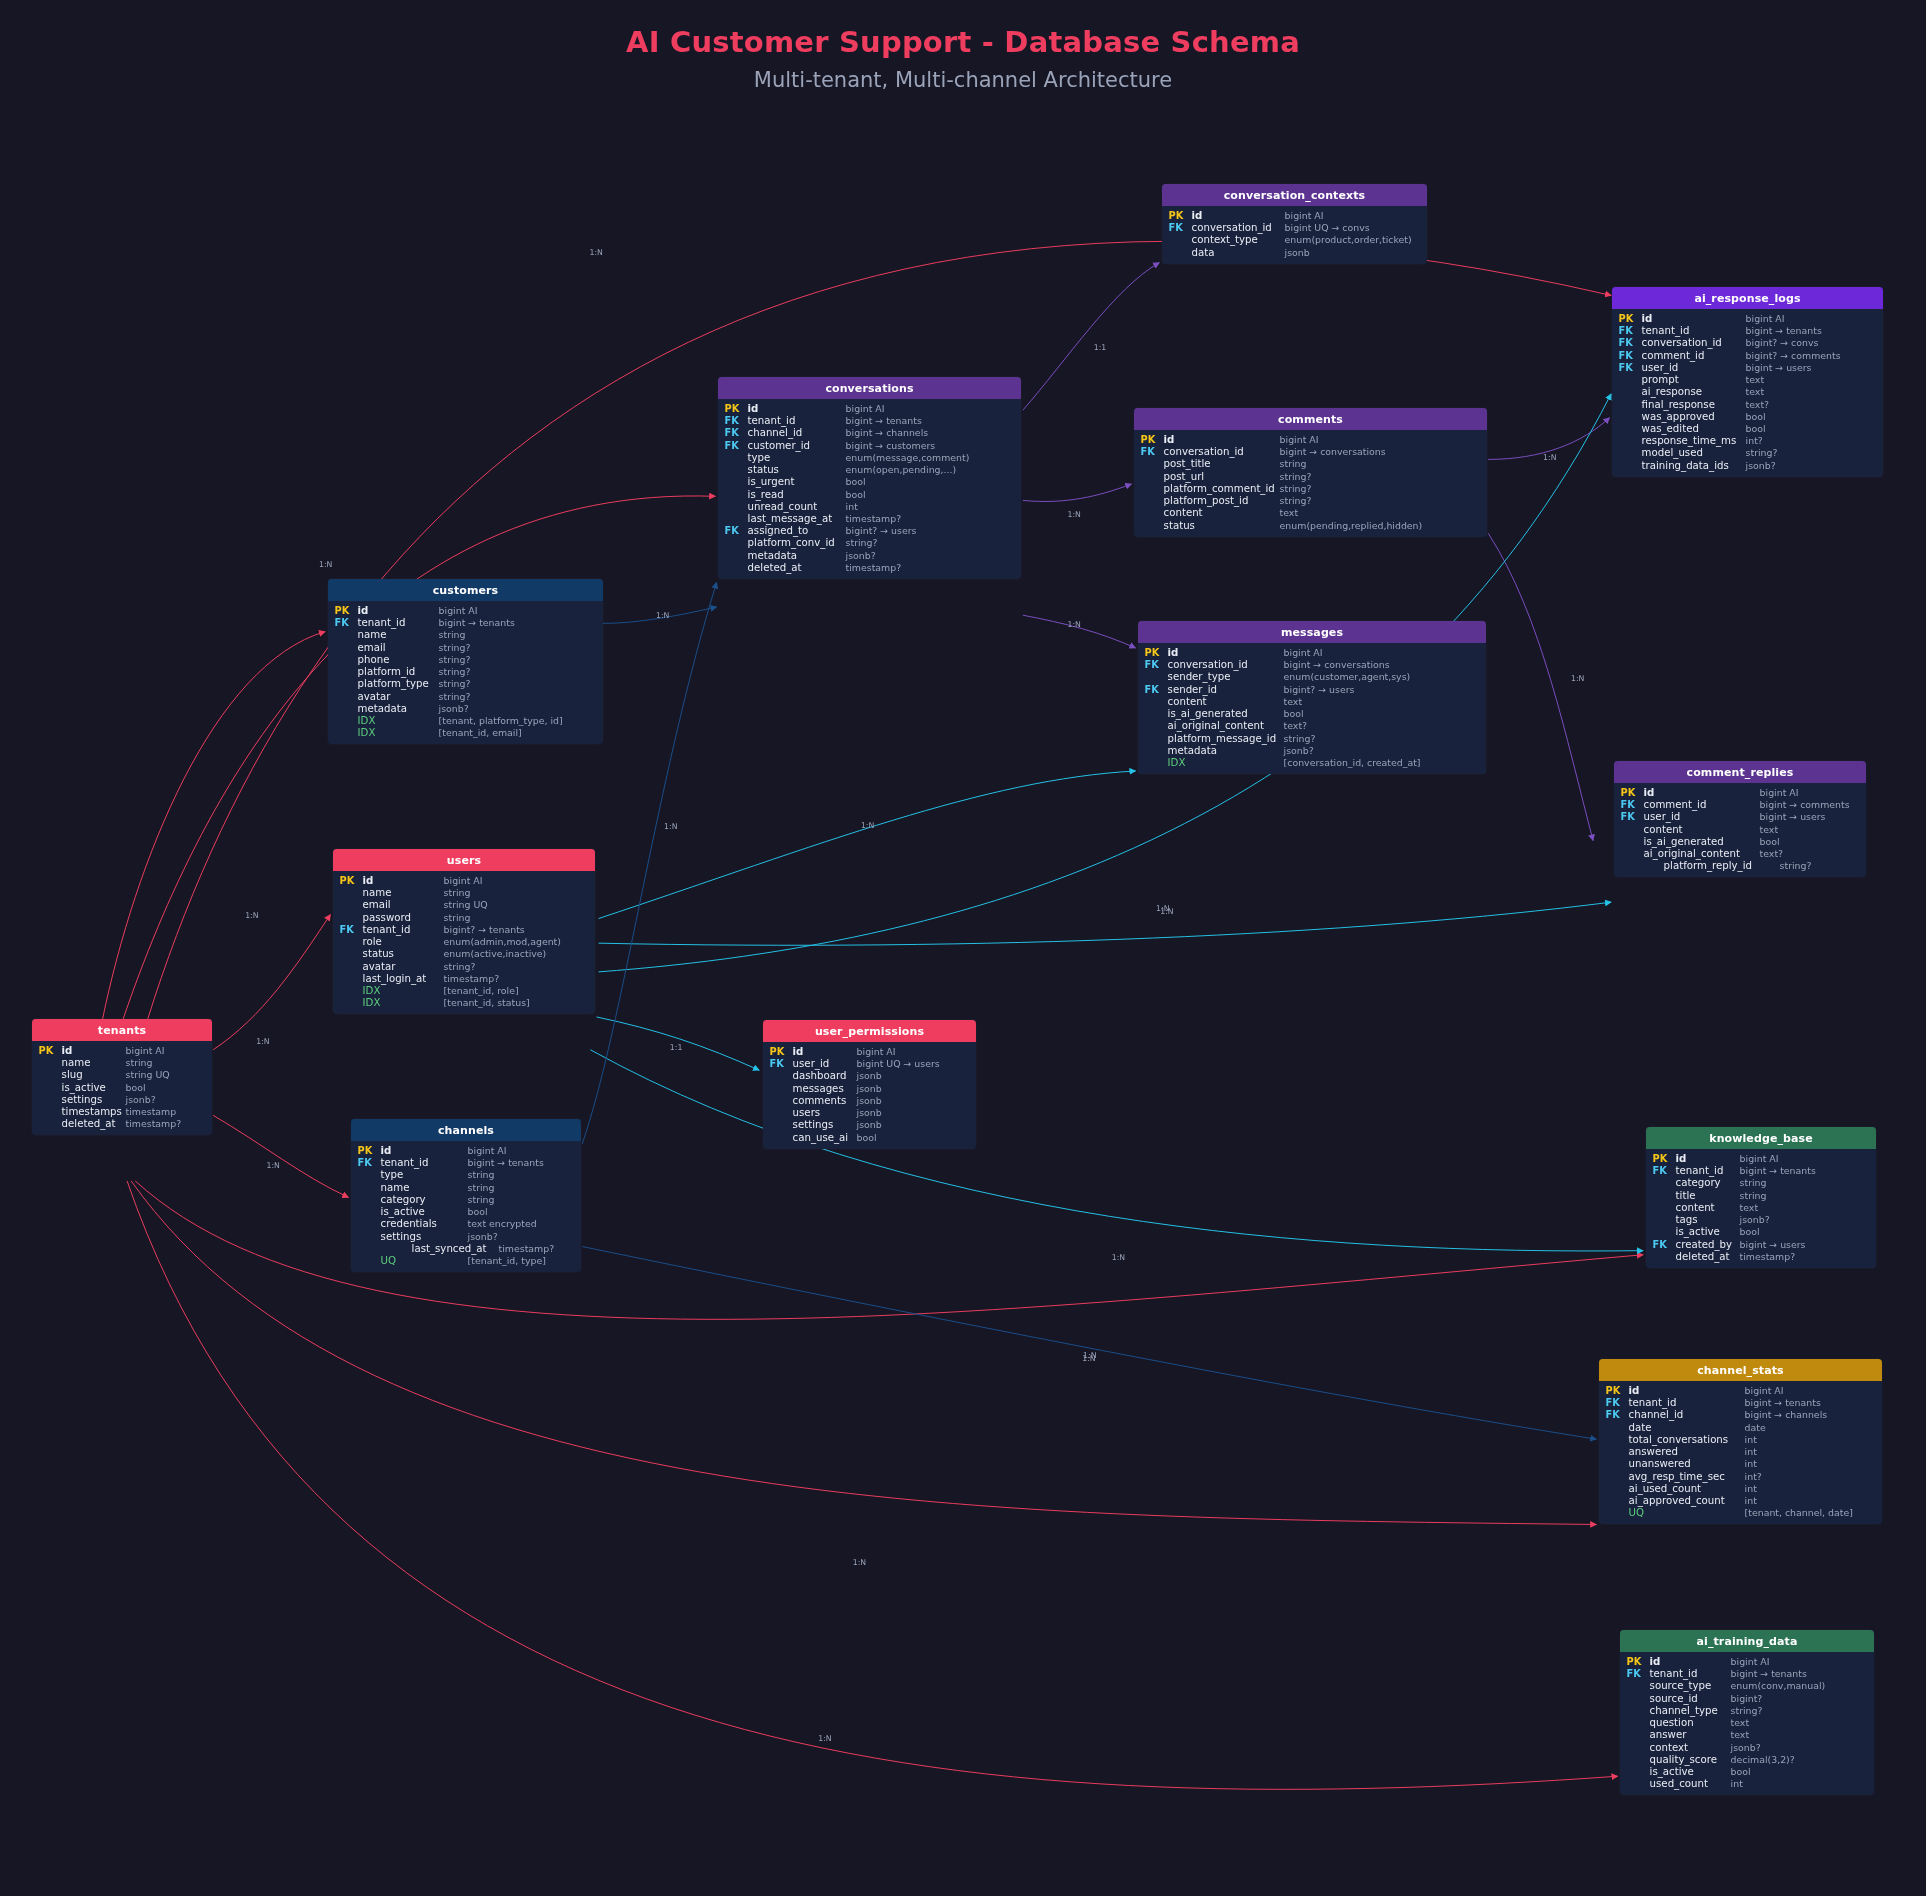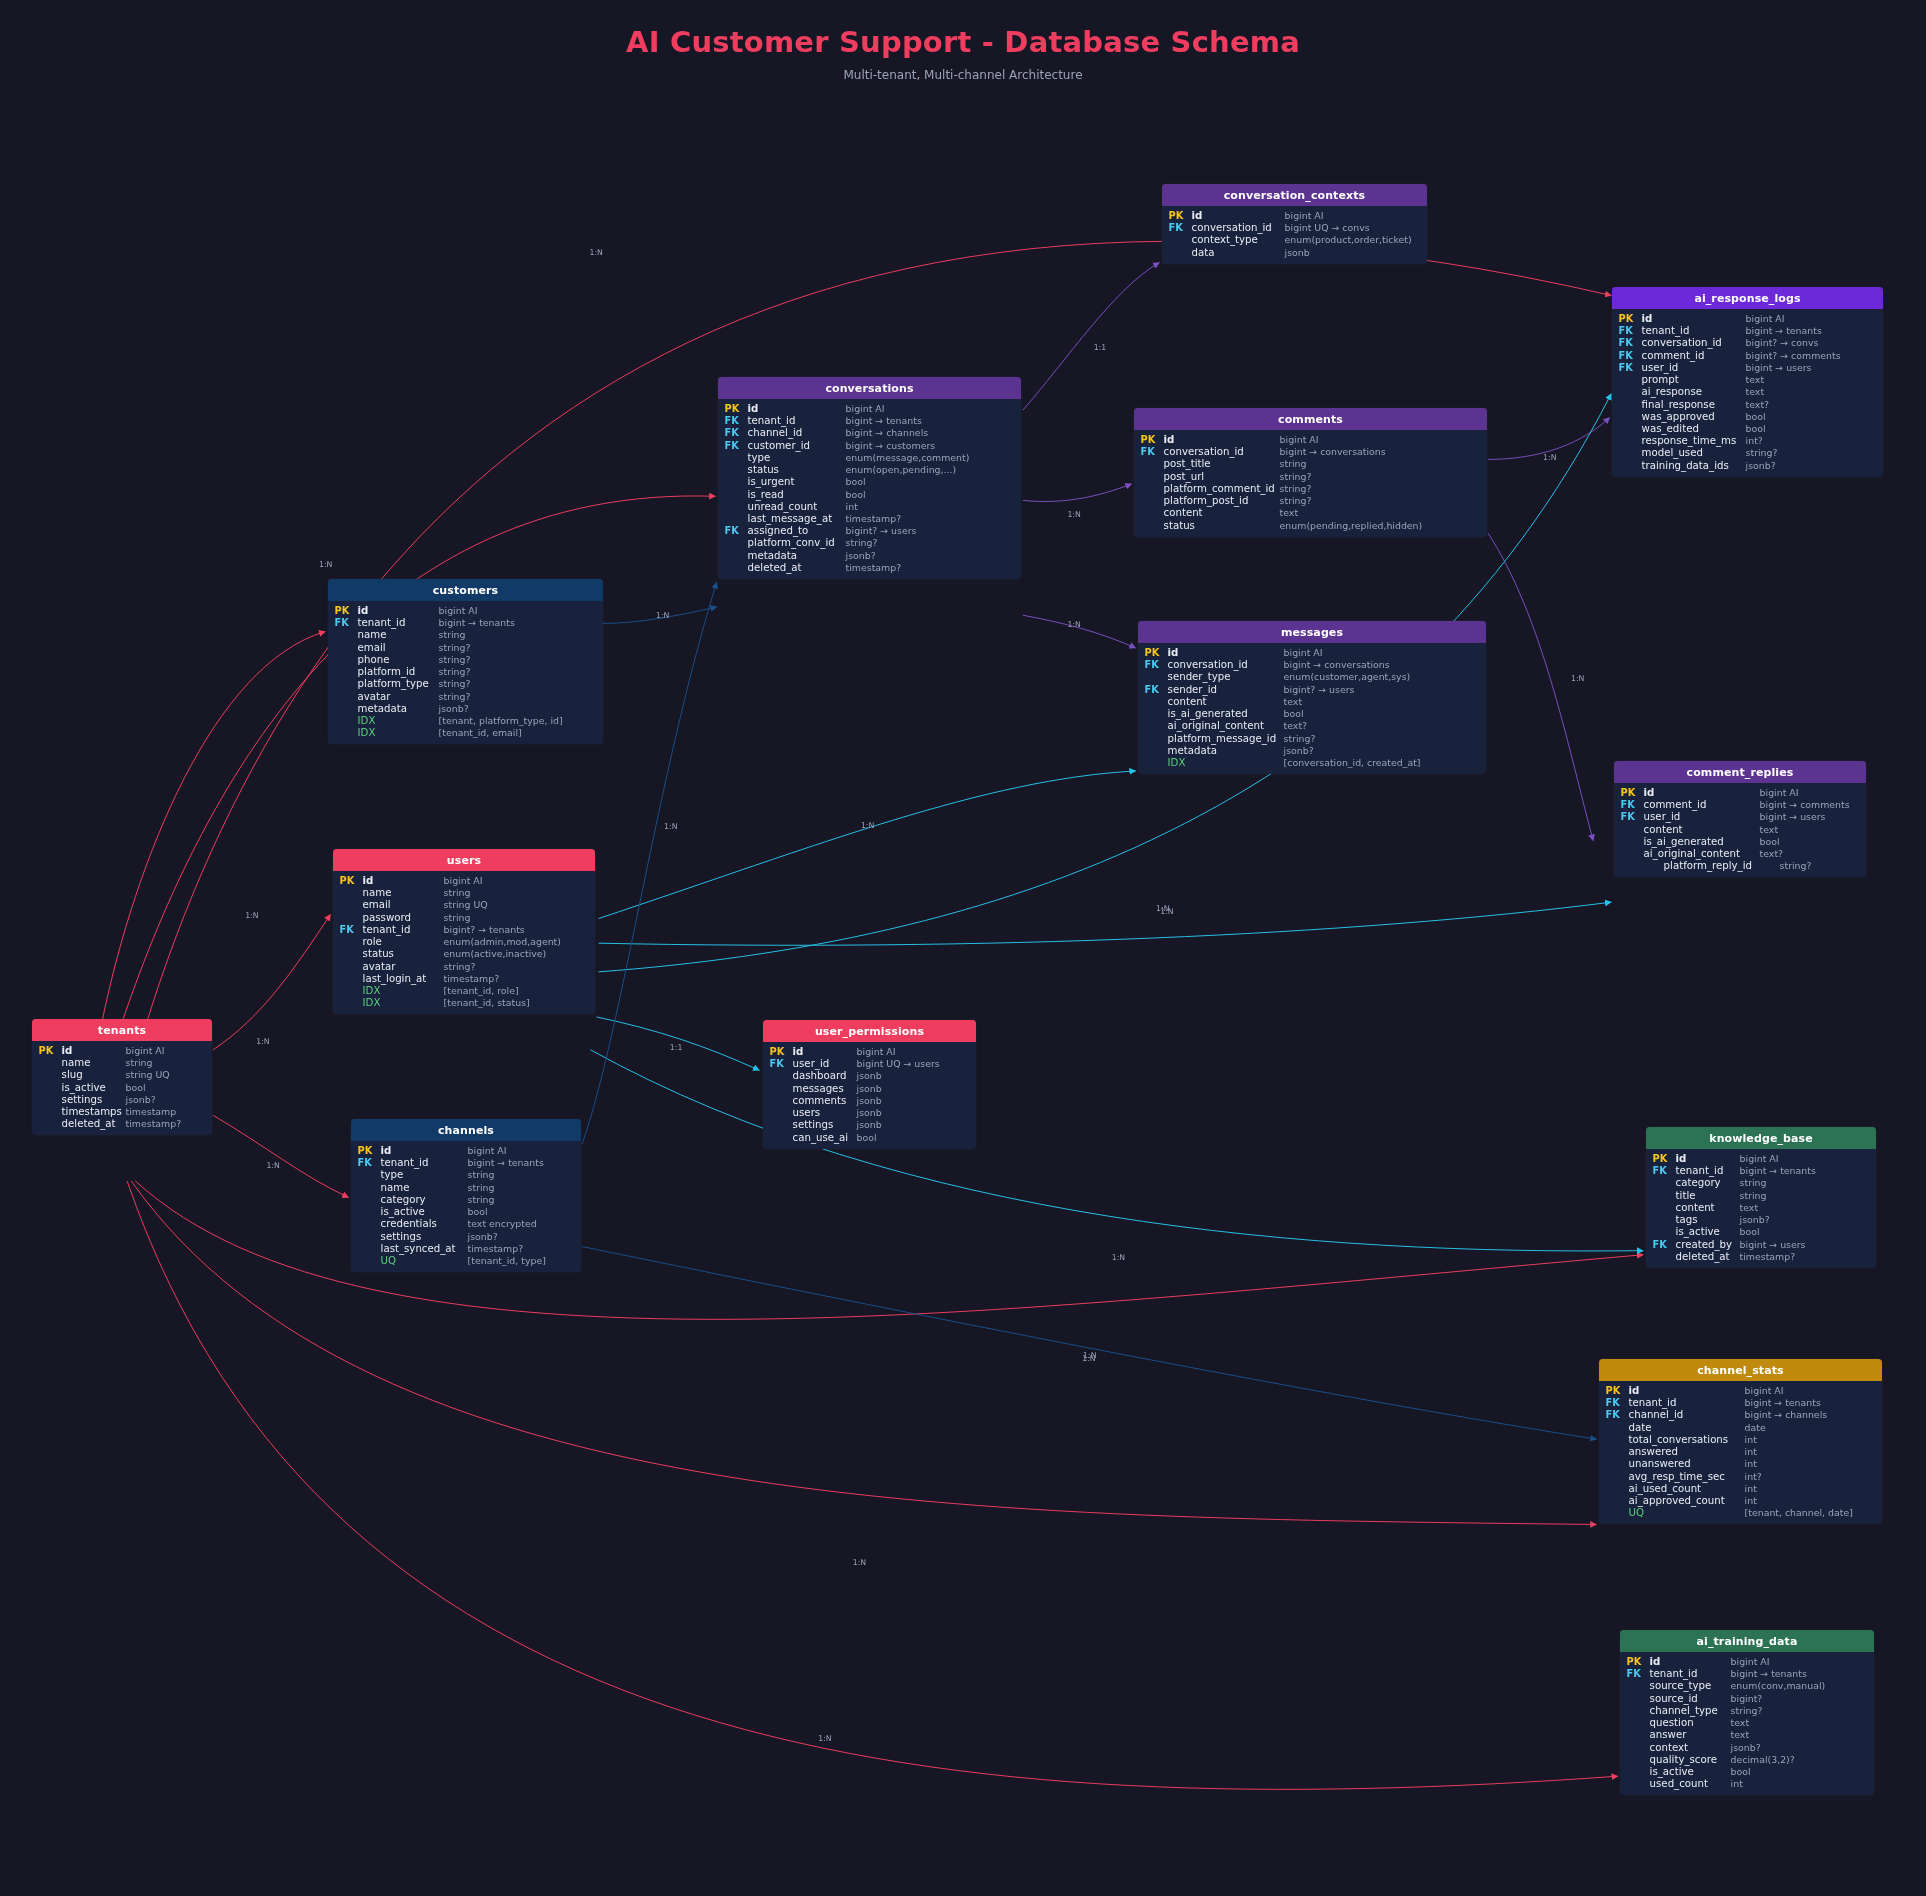--- a/index.html
+++ b/index.html
@@ -19,7 +19,7 @@
     font-family:"DejaVu Sans","Liberation Sans",sans-serif;
   }
   #doc-subtitle{
-    font-size:12px;color:#9aa3b8;margin-top:9.8px;
+    font-size:21px;color:#9aa3b8;margin-top:9.8px;
     font-family:"DejaVu Sans","Liberation Sans",sans-serif;
   }
   .table-box{

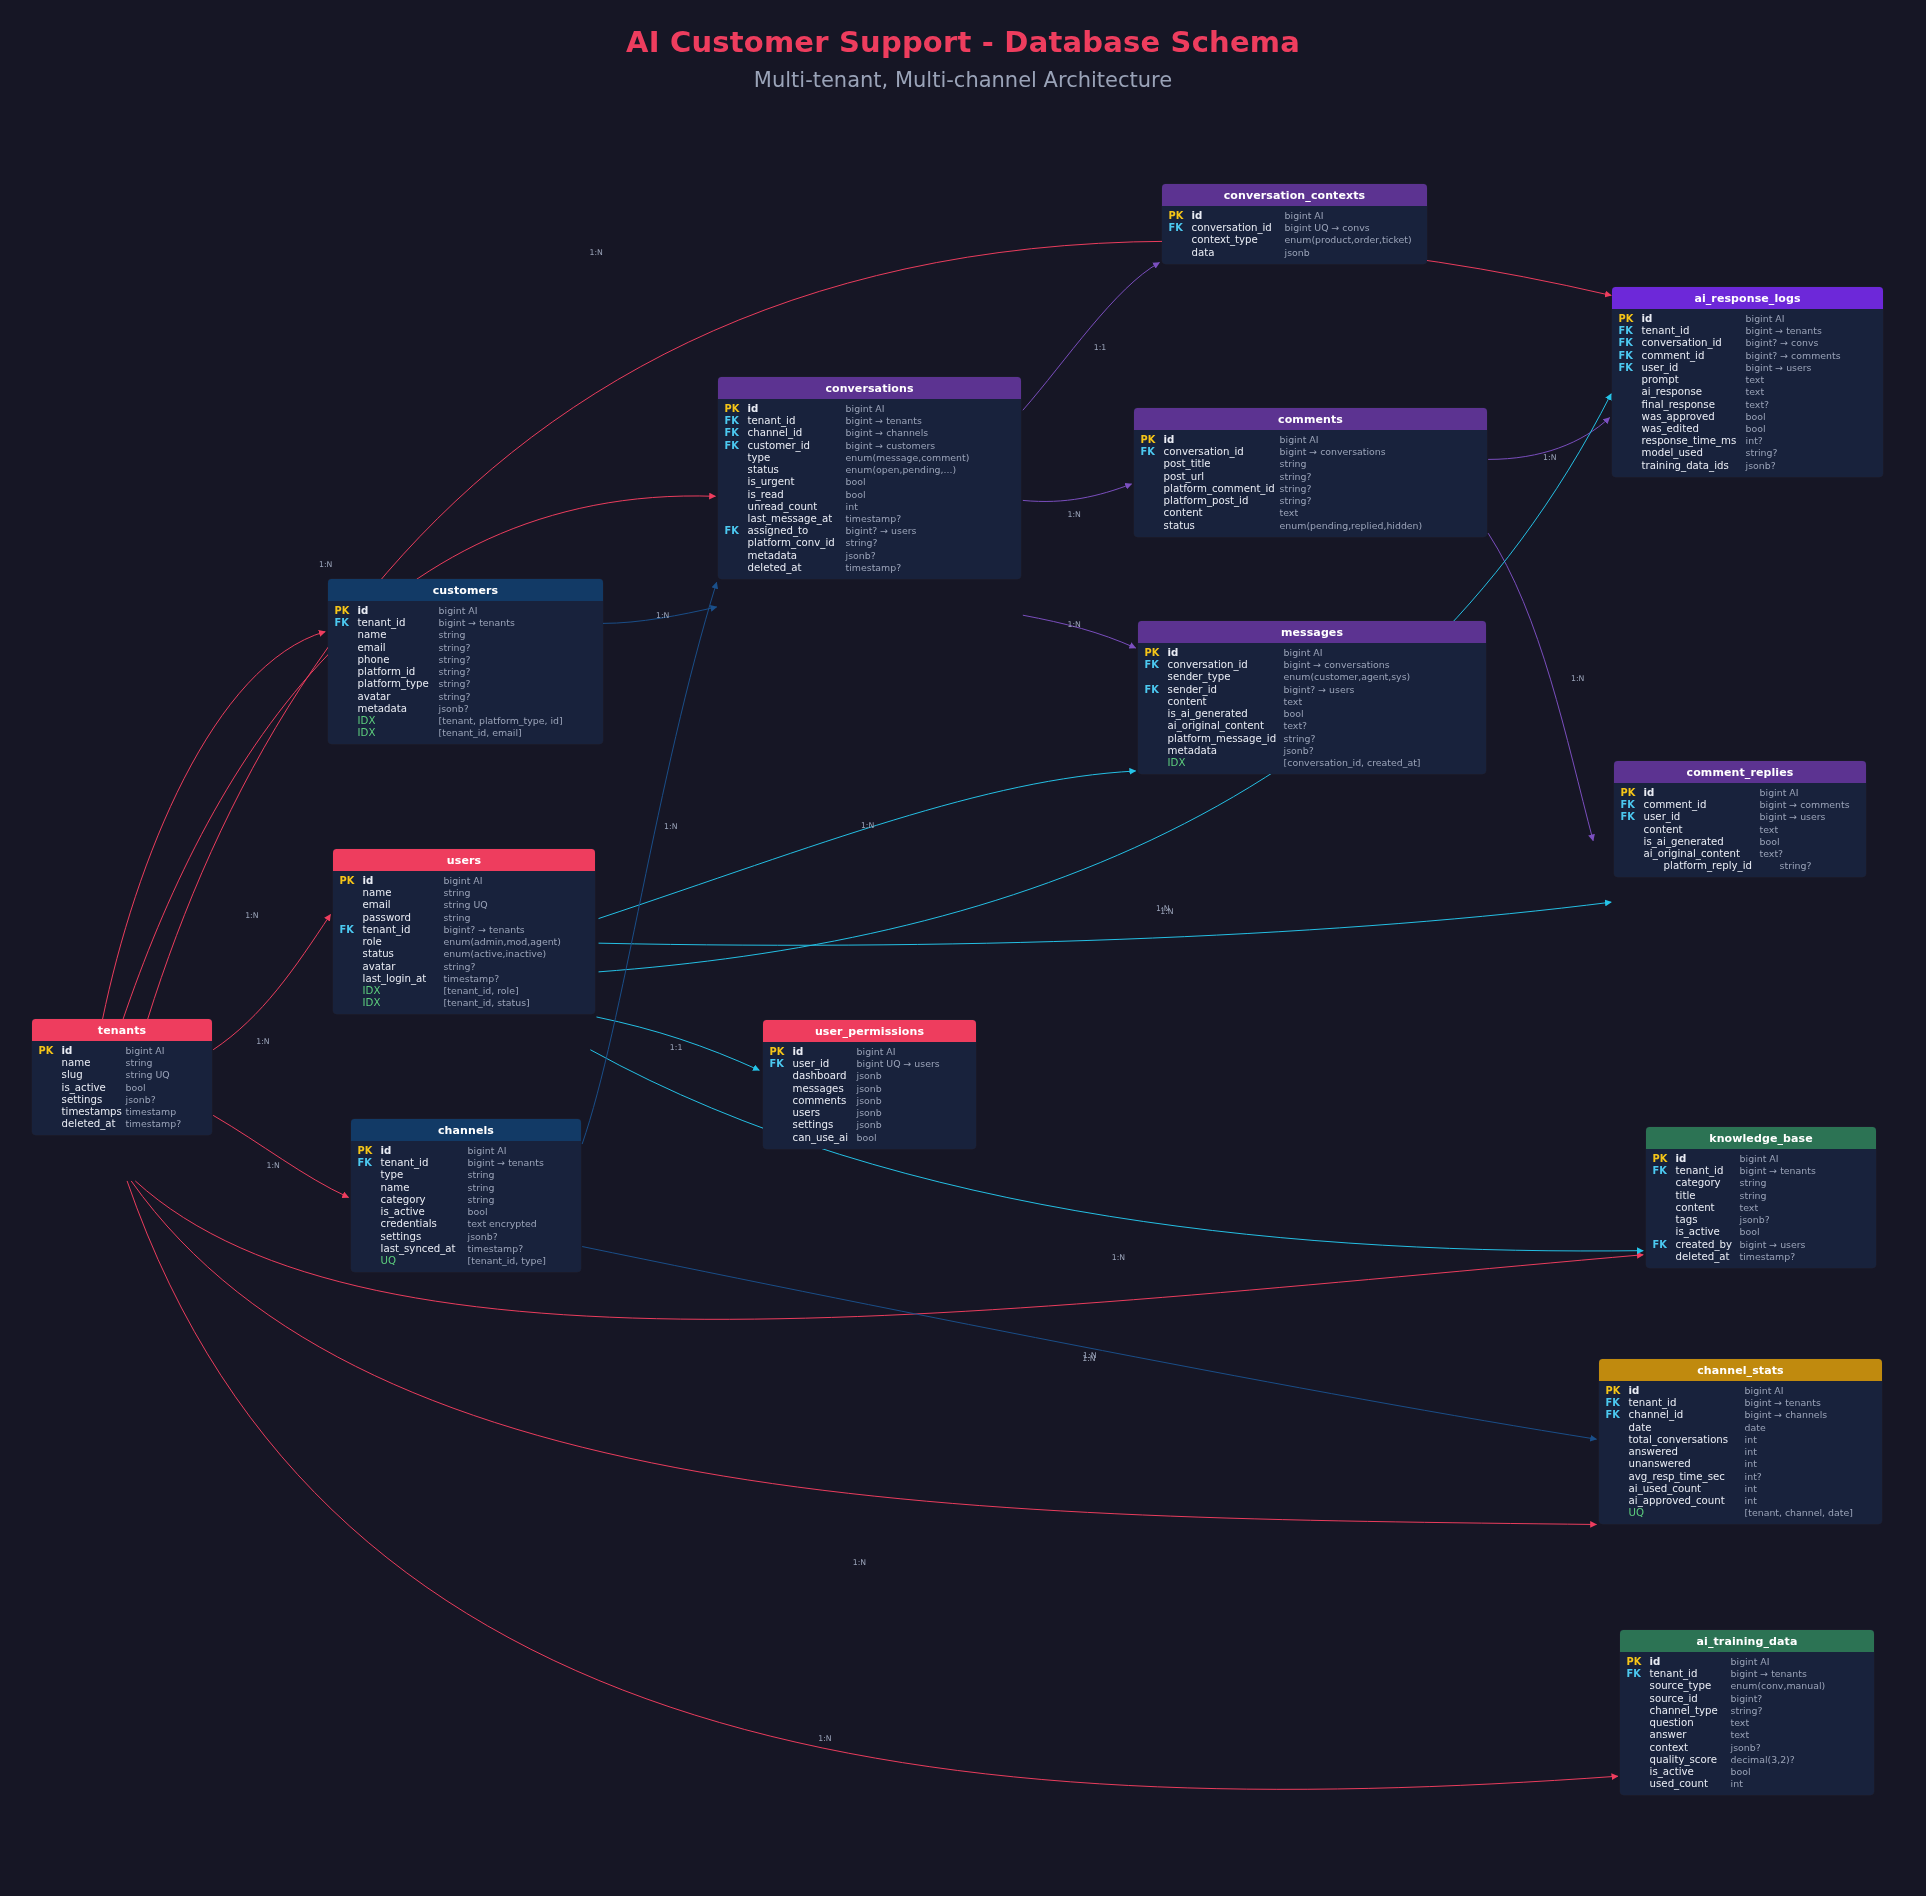--- a/index.html
+++ b/index.html
@@ -320,7 +320,7 @@
           </div>
           <div class="row">
             <span class="key blank"></span>
-            <span class="fname" style="width: 87px; flex: 0 0 87px;">last_synced_at</span>
+            <span class="fname" style="width: 87px; flex: 0 0 87px; margin-left: 31px;">last_synced_at</span>
             <span class="ftype">timestamp?</span>
           </div>
           <div class="row">

